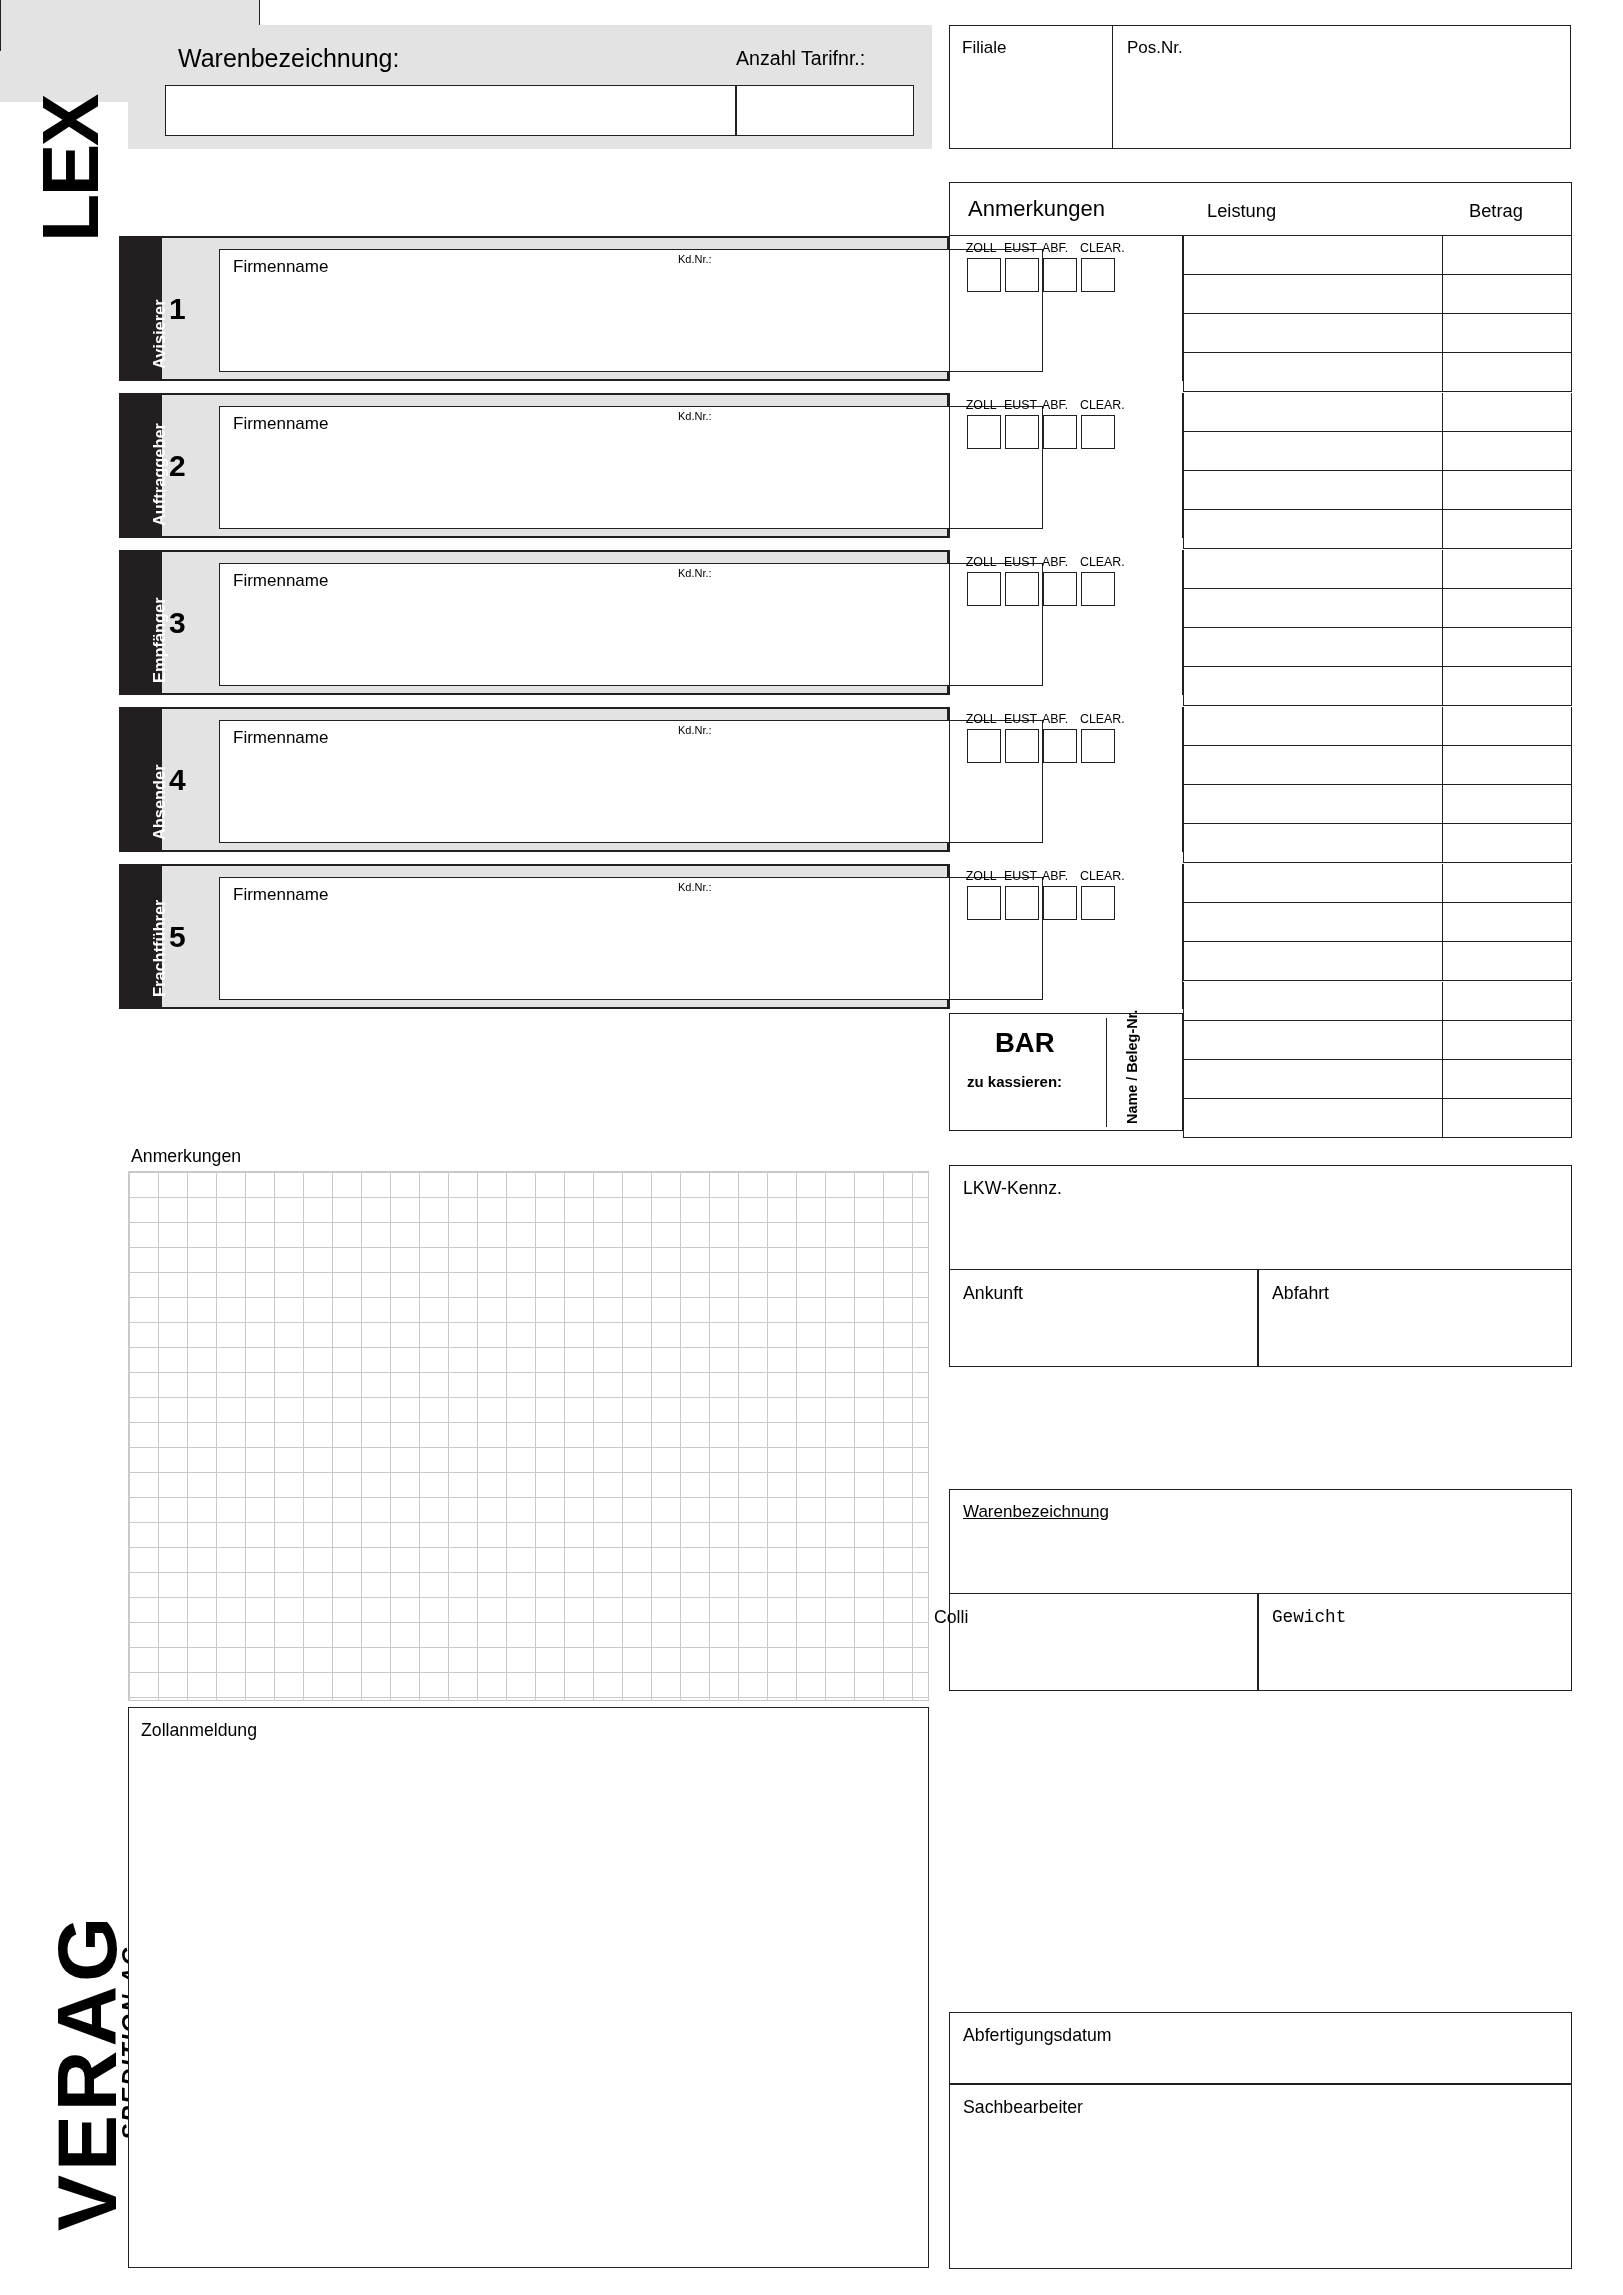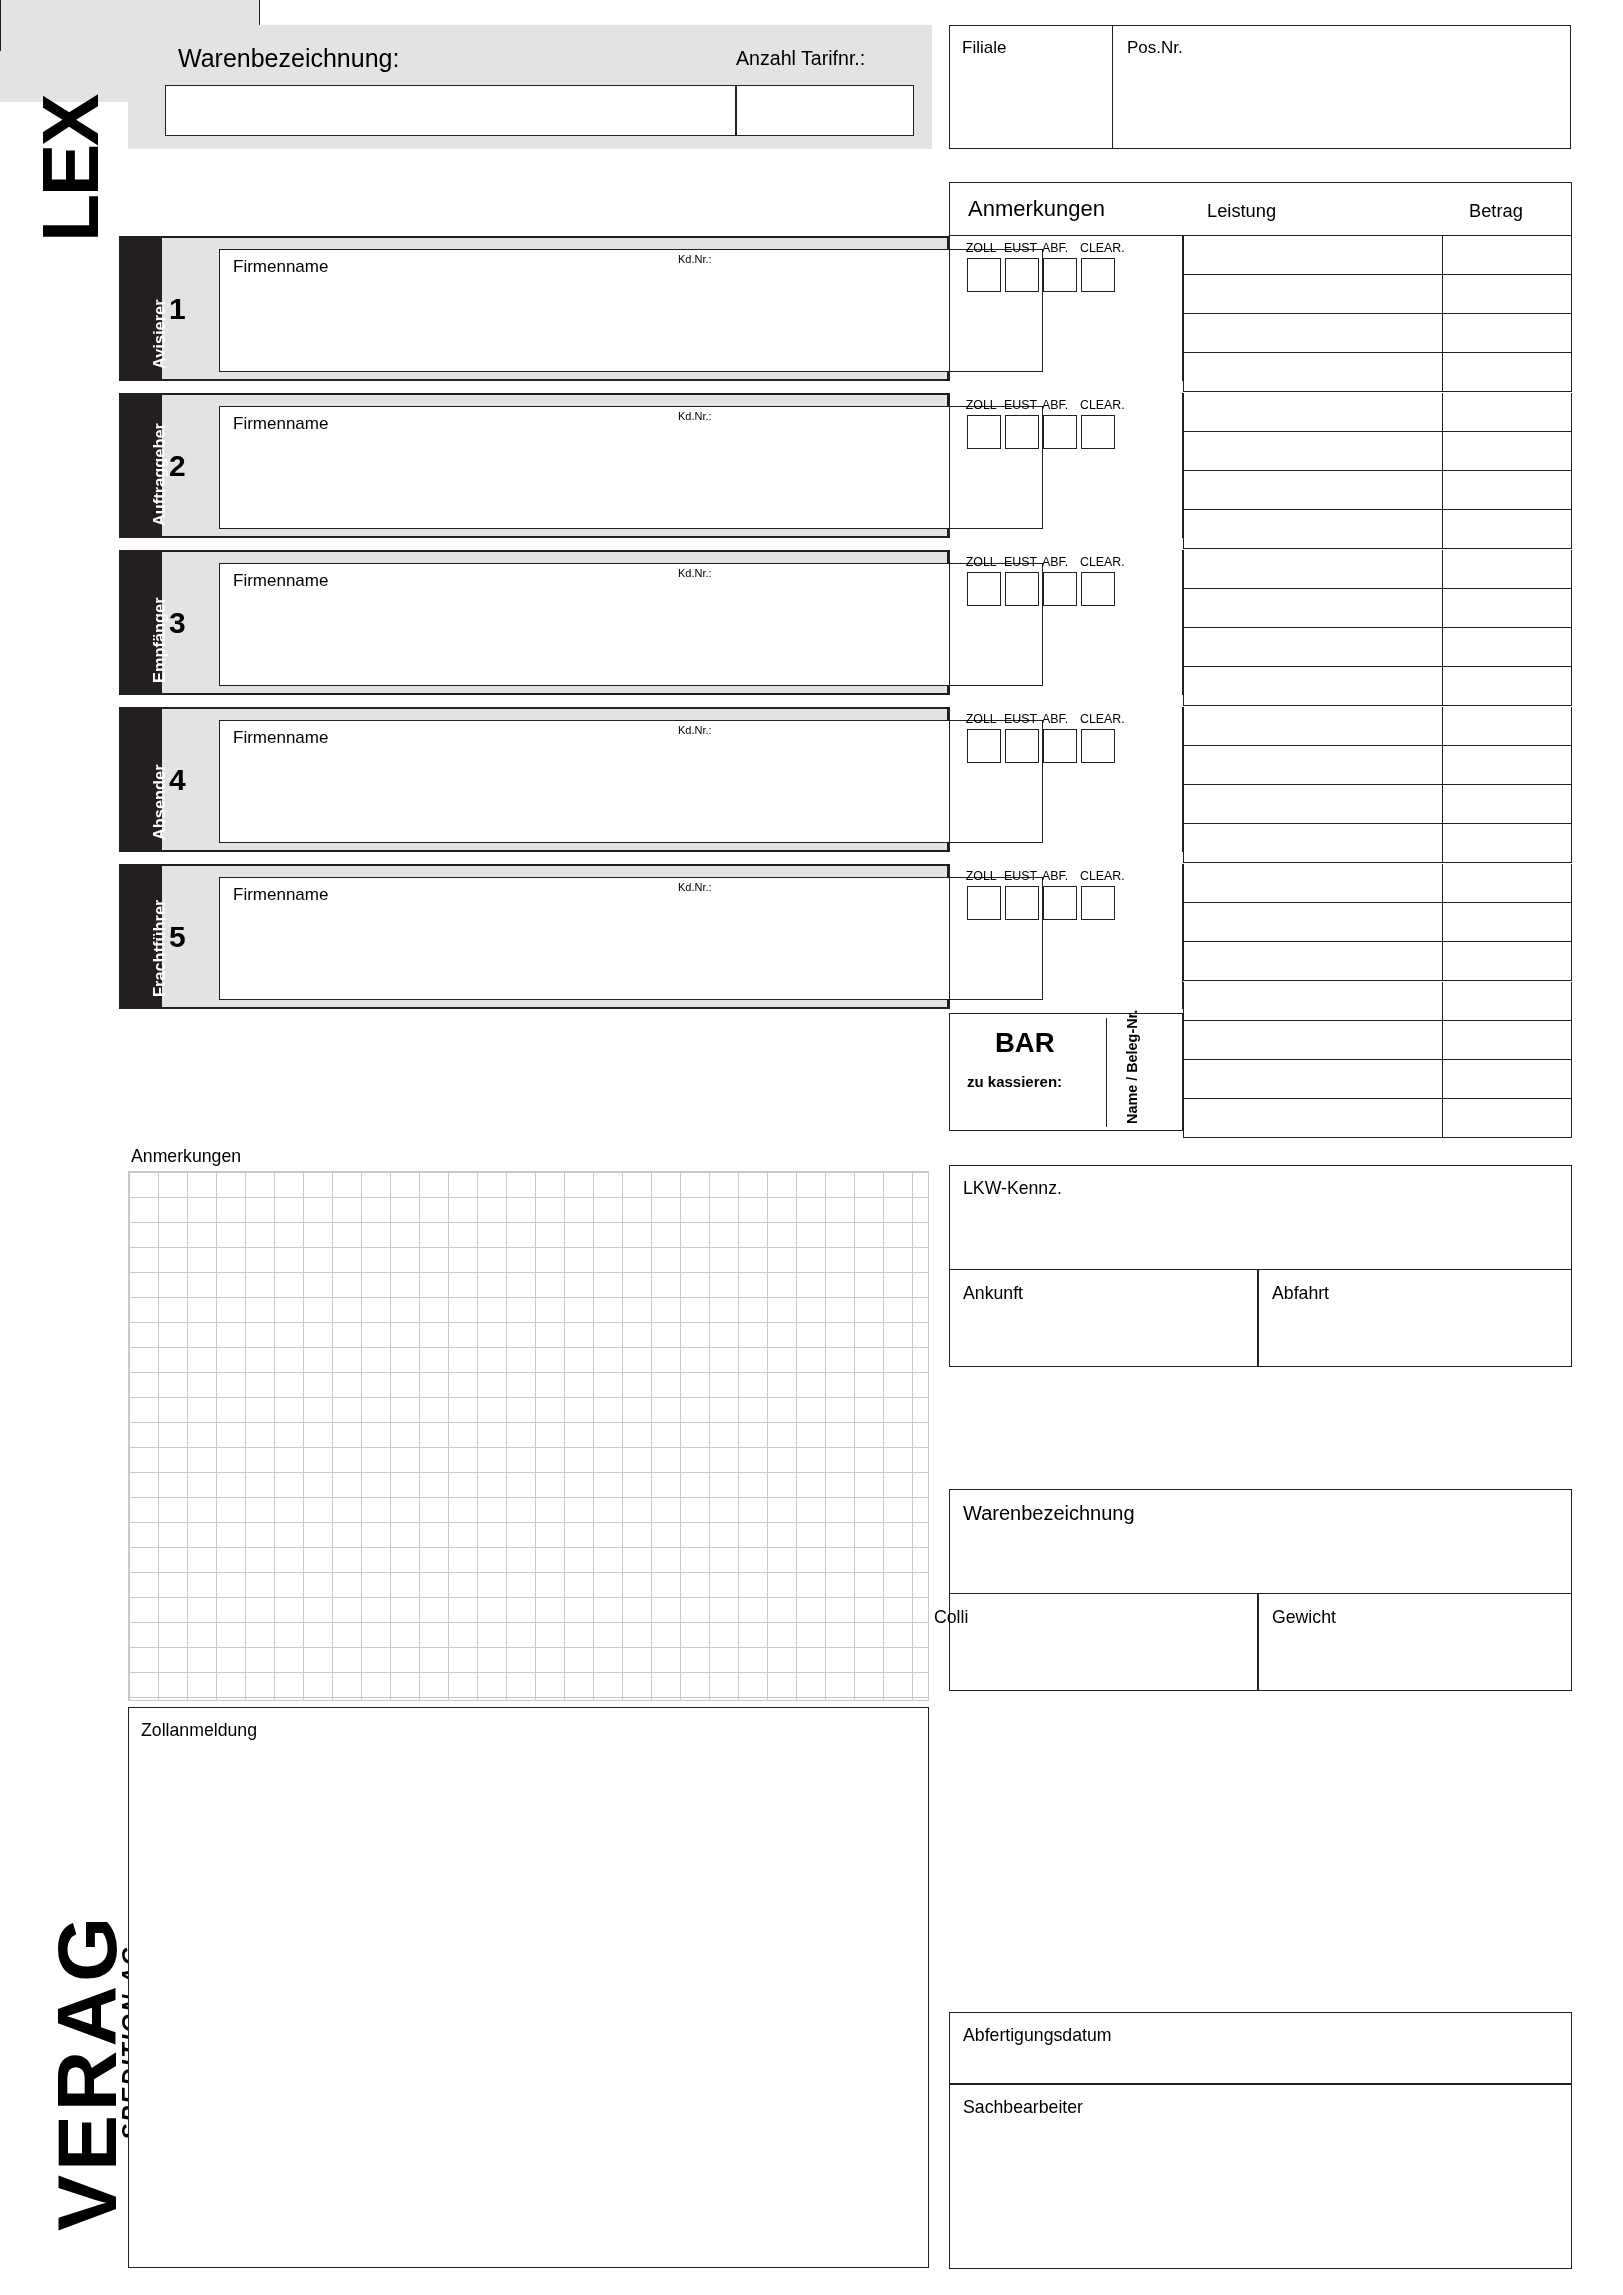--- a/index.html
+++ b/index.html
@@ -277,7 +277,7 @@
   #abfahrt-label { left: 1272px; top: 1283px; font-size: 17.7px; }
 
   #waren-box { left: 949px; top: 1489px; width: 623px; height: 105px; }
-  #waren-label { left: 963px; top: 1502px; font-size: 20px; }
+  #waren-label { left: 963px; top: 1502px; font-size: 17px; text-decoration: underline; }
   #colli-box { left: 949px; top: 1593px; width: 309px; height: 98px; }
   #gewicht-box { left: 1258px; top: 1593px; width: 314px; height: 98px; }
   #colli-label { left: 934px; top: 1607px; font-size: 17.7px; }

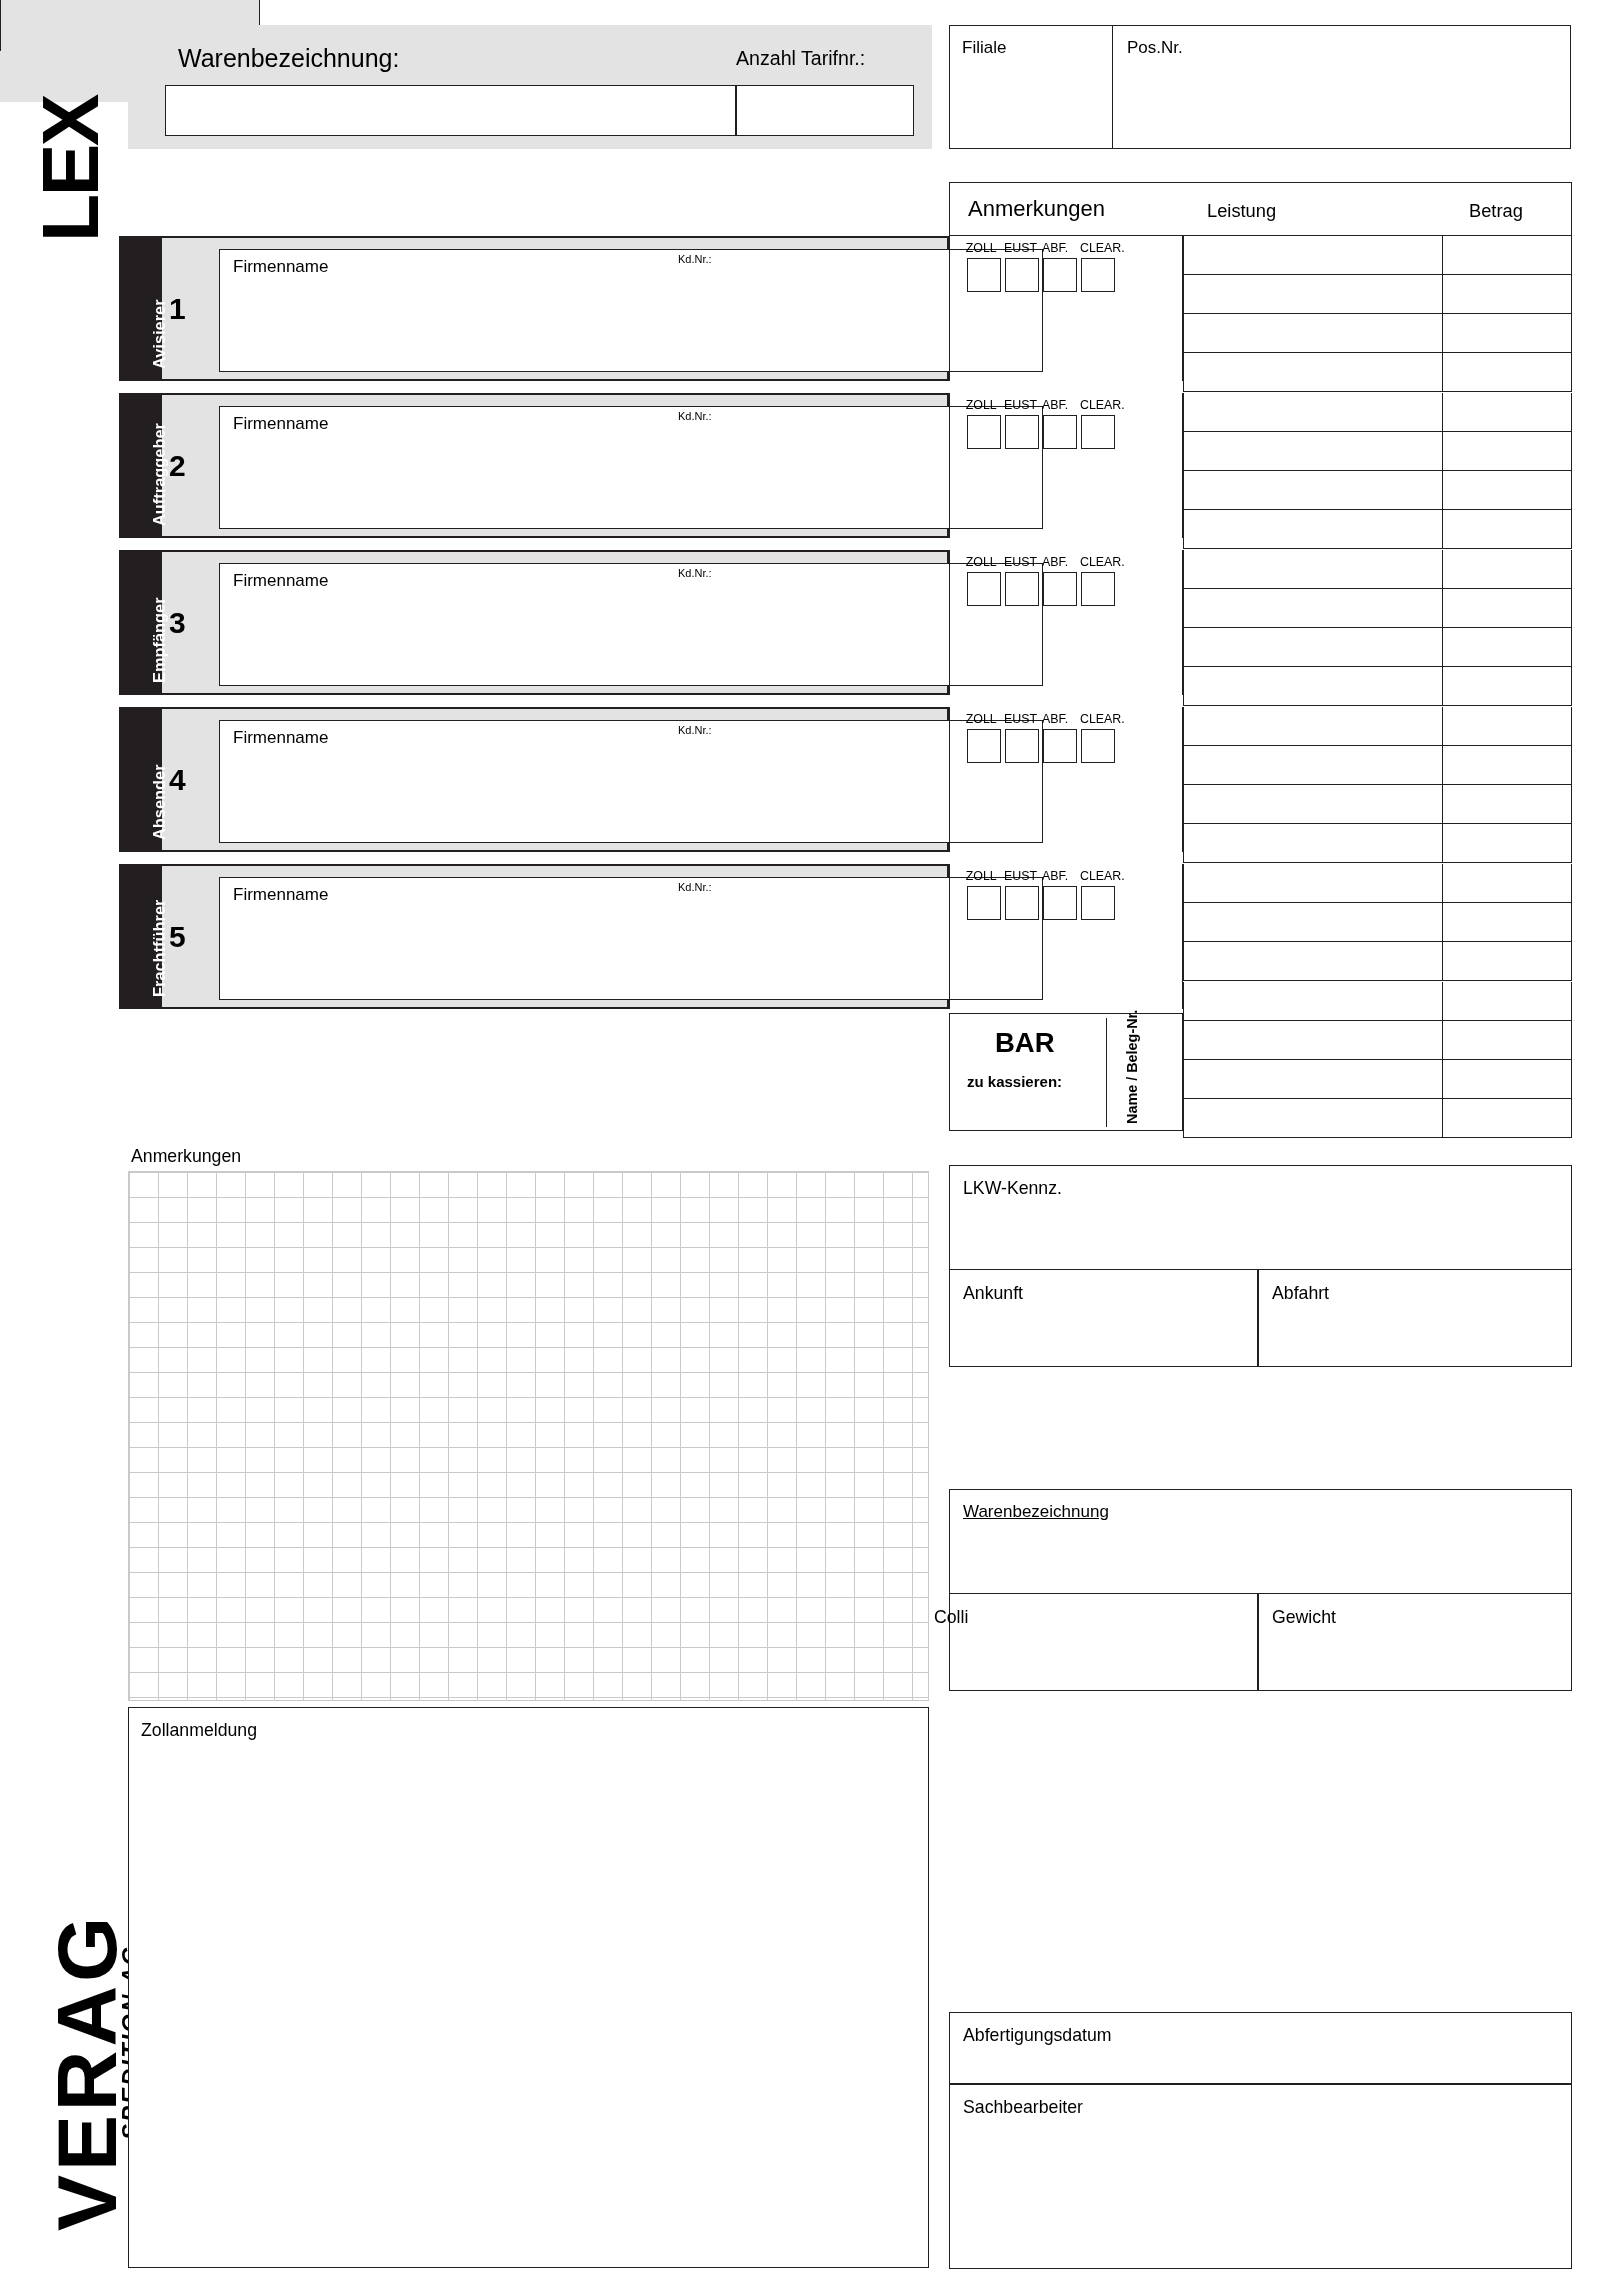--- a/index.html
+++ b/index.html
@@ -281,7 +281,7 @@
   #colli-box { left: 949px; top: 1593px; width: 309px; height: 98px; }
   #gewicht-box { left: 1258px; top: 1593px; width: 314px; height: 98px; }
   #colli-label { left: 934px; top: 1607px; font-size: 17.7px; }
-  #gewicht-label { left: 1272px; top: 1607px; font-size: 17.7px; }
+  #gewicht-label { left: 1272px; top: 1607px; font-size: 17.7px; font-family: Liberation Mono, monospace; }
 
   #zoll-box { left: 128px; top: 1707px; width: 801px; height: 561px; }
   #zoll-label { left: 141px; top: 1720px; font-size: 17.7px; }

